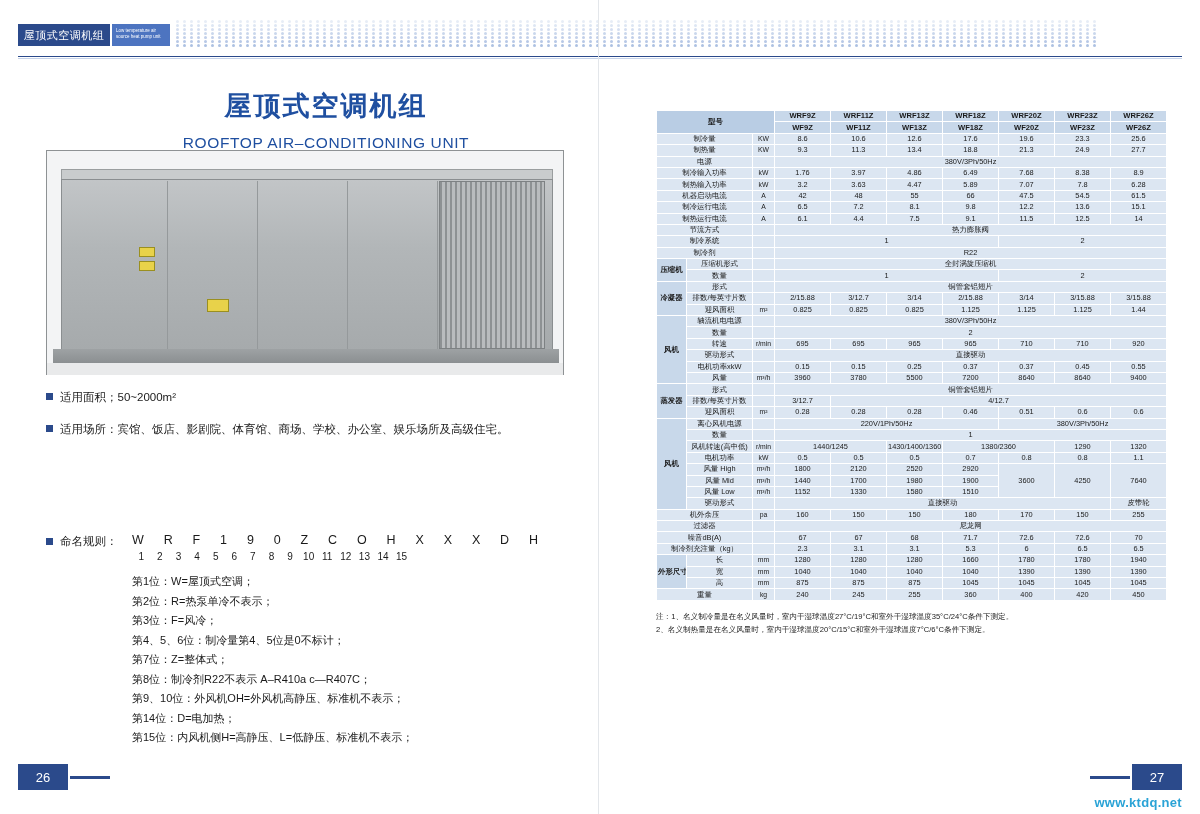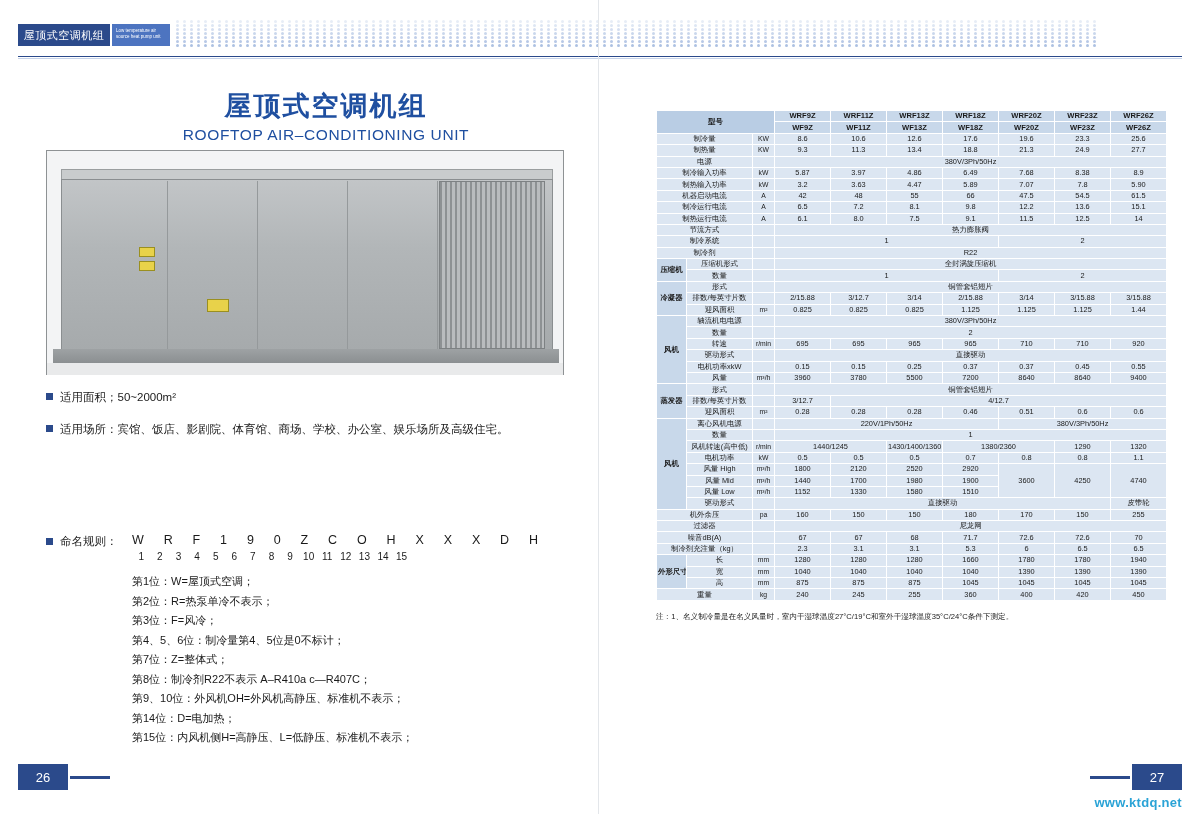--- a/index.html
+++ b/index.html
@@ -36,7 +36,7 @@
   
   .left { position:absolute; left:46px; top:88px; width:560px; }
   .title-cn { font-size:27px; font-weight:bold; color:#1f4fa0; letter-spacing:2px; text-align:center; }
-  .title-en { font-size:15.5px; color:#1f4fa0; letter-spacing:.6px; text-align:center; margin-top:2px; }
+  .title-en { font-size:15.5px; color:#1f4fa0; letter-spacing:.6px; text-align:center; margin-top:10px; }
 
   .photo {
     position:absolute; left:0px; top:62px; width:518px; height:225px;

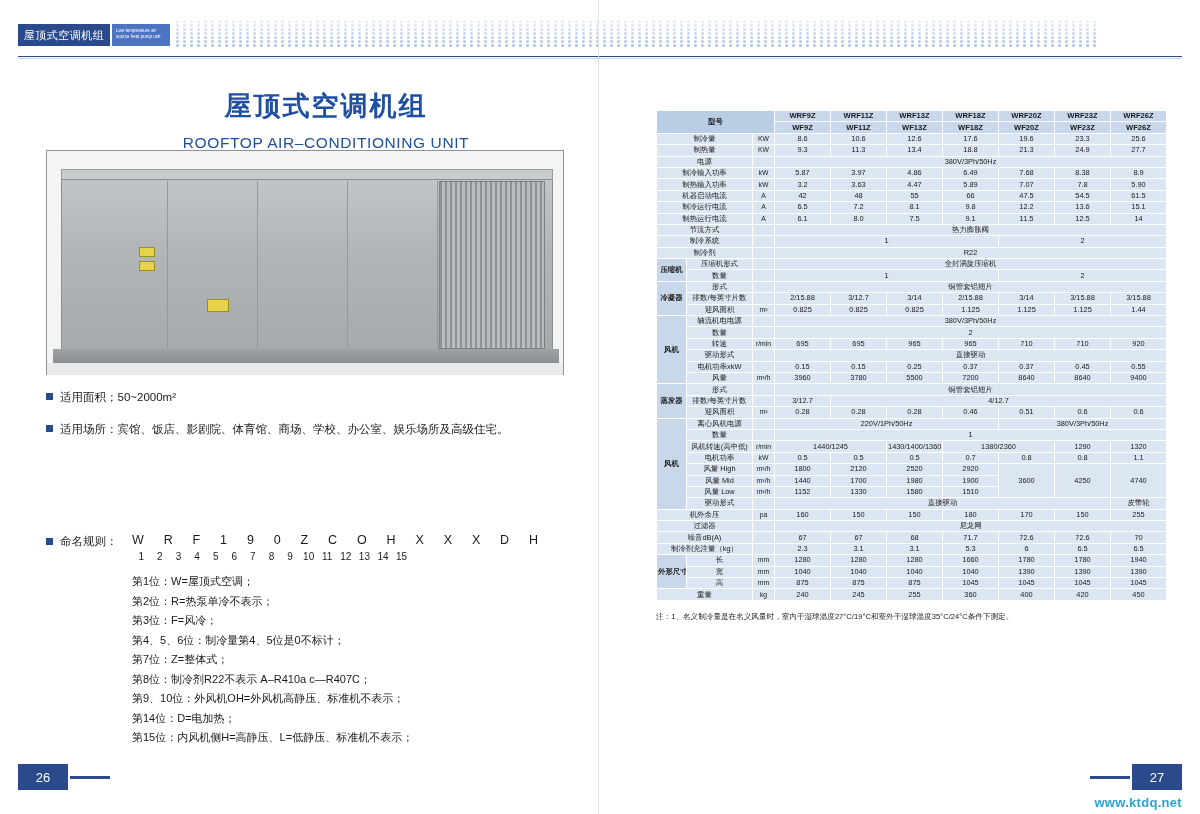--- a/index.html
+++ b/index.html
@@ -1173,7 +1173,7 @@
           <tr>
             <td class="lbl" colspan="2">制冷输入功率</td>
             <td class="unit">kW</td>
-            <td class="">5.87</td>
+            <td class="">1.76</td>
             <td class="">3.97</td>
             <td class="">4.86</td>
             <td class="">6.49</td>

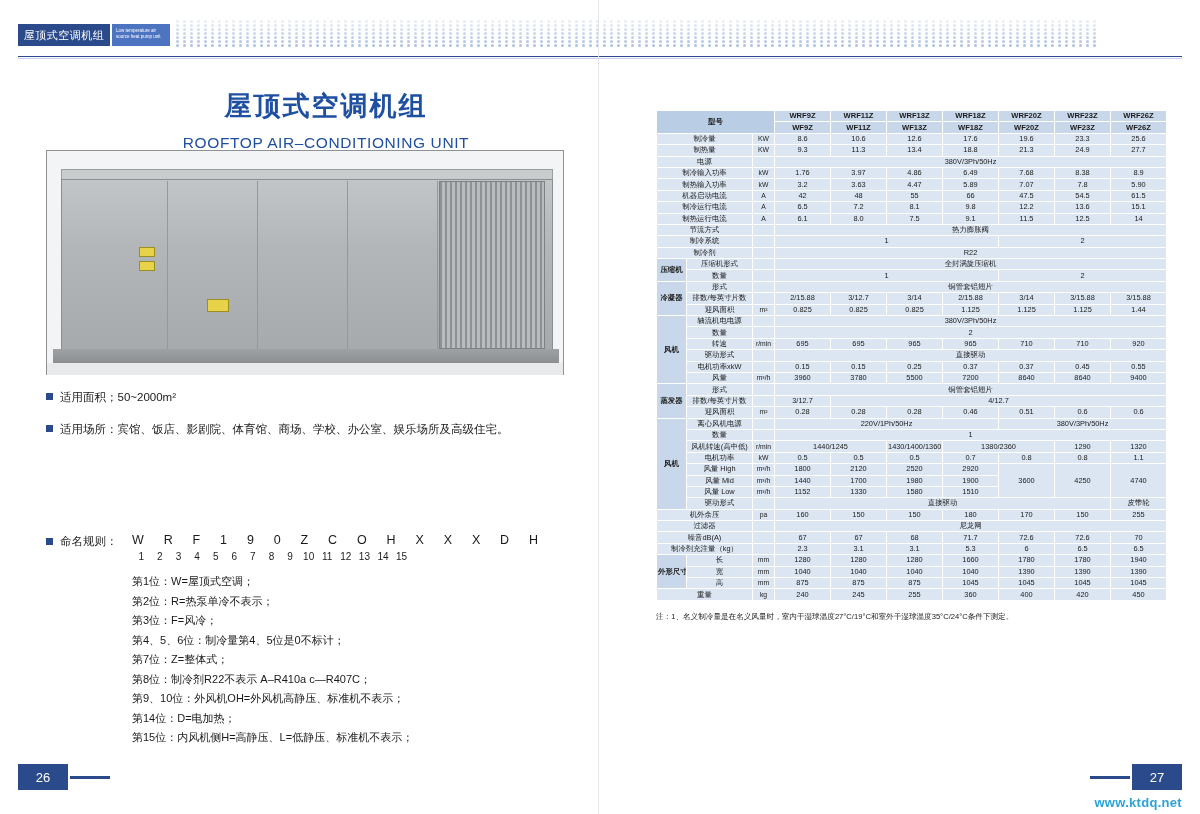--- a/index.html
+++ b/index.html
@@ -1190,7 +1190,7 @@
             <td class="">5.89</td>
             <td class="">7.07</td>
             <td class="">7.8</td>
-            <td class="">5.90</td>
+            <td class="">6.28</td>
           </tr>
           <tr>
             <td class="lbl" colspan="2">机器启动电流</td>

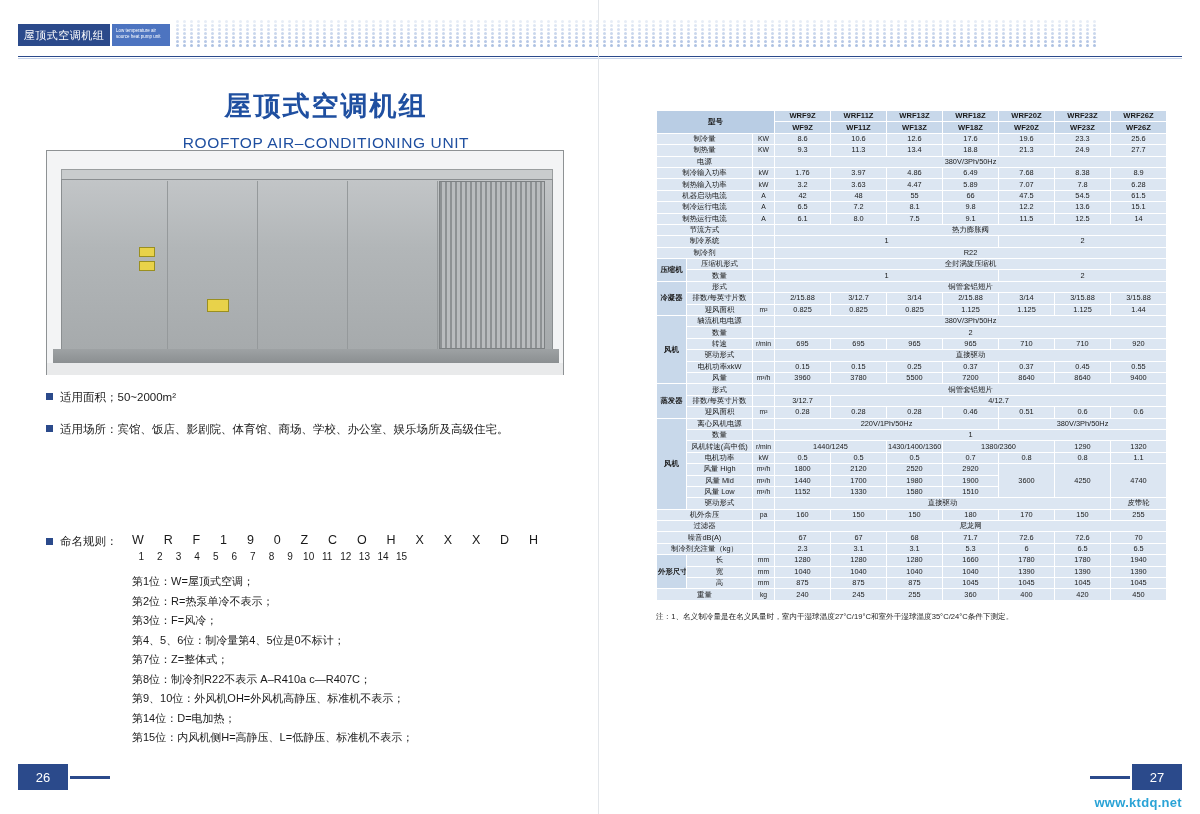--- a/index.html
+++ b/index.html
@@ -1218,7 +1218,7 @@
             <td class="lbl" colspan="2">制热运行电流</td>
             <td class="unit">A</td>
             <td class="">6.1</td>
-            <td class="">8.0</td>
+            <td class="">4.4</td>
             <td class="">7.5</td>
             <td class="">9.1</td>
             <td class="">11.5</td>

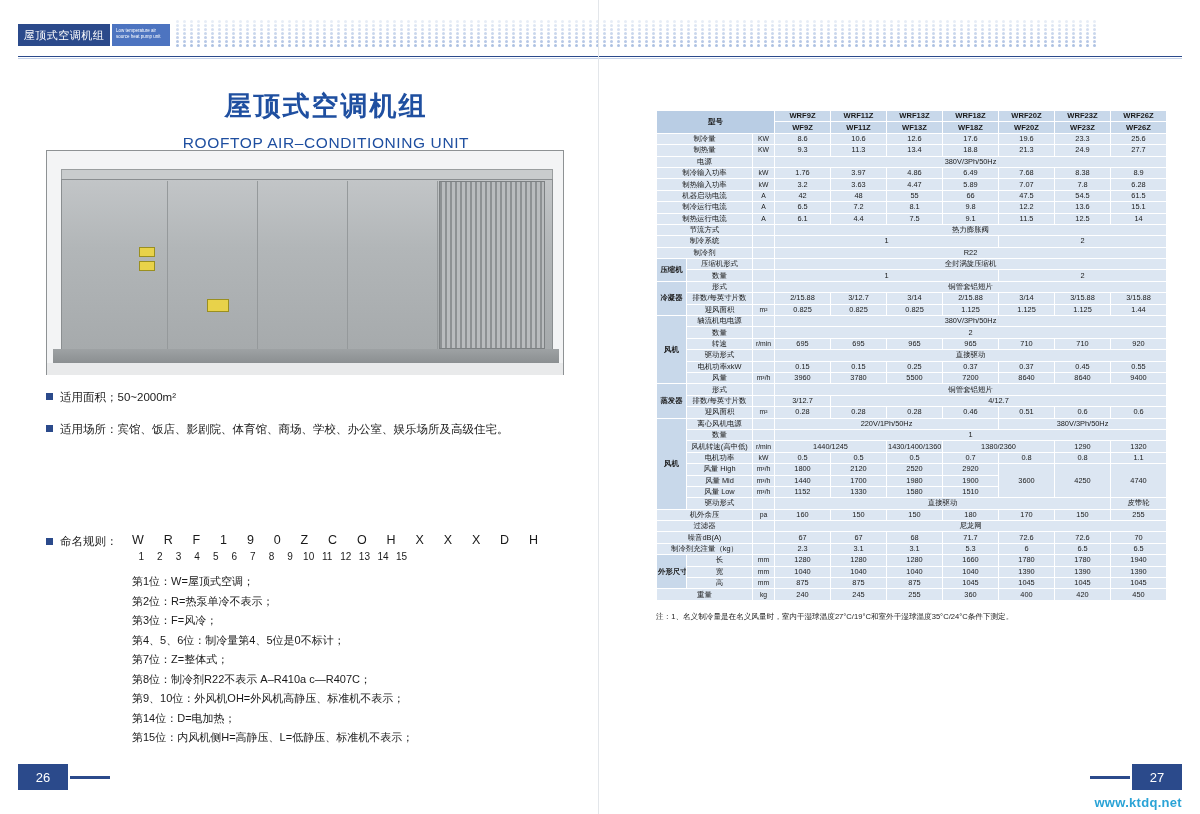--- a/index.html
+++ b/index.html
@@ -1394,7 +1394,7 @@
             <td class="">2920</td>
             <td class="" colspan="1" rowspan="3">3600</td>
             <td class="" colspan="1" rowspan="3">4250</td>
-            <td class="" colspan="1" rowspan="3">4740</td>
+            <td class="" colspan="1" rowspan="3">7640</td>
           </tr>
           <tr>
             <td class="lbl">风量 Mid</td>

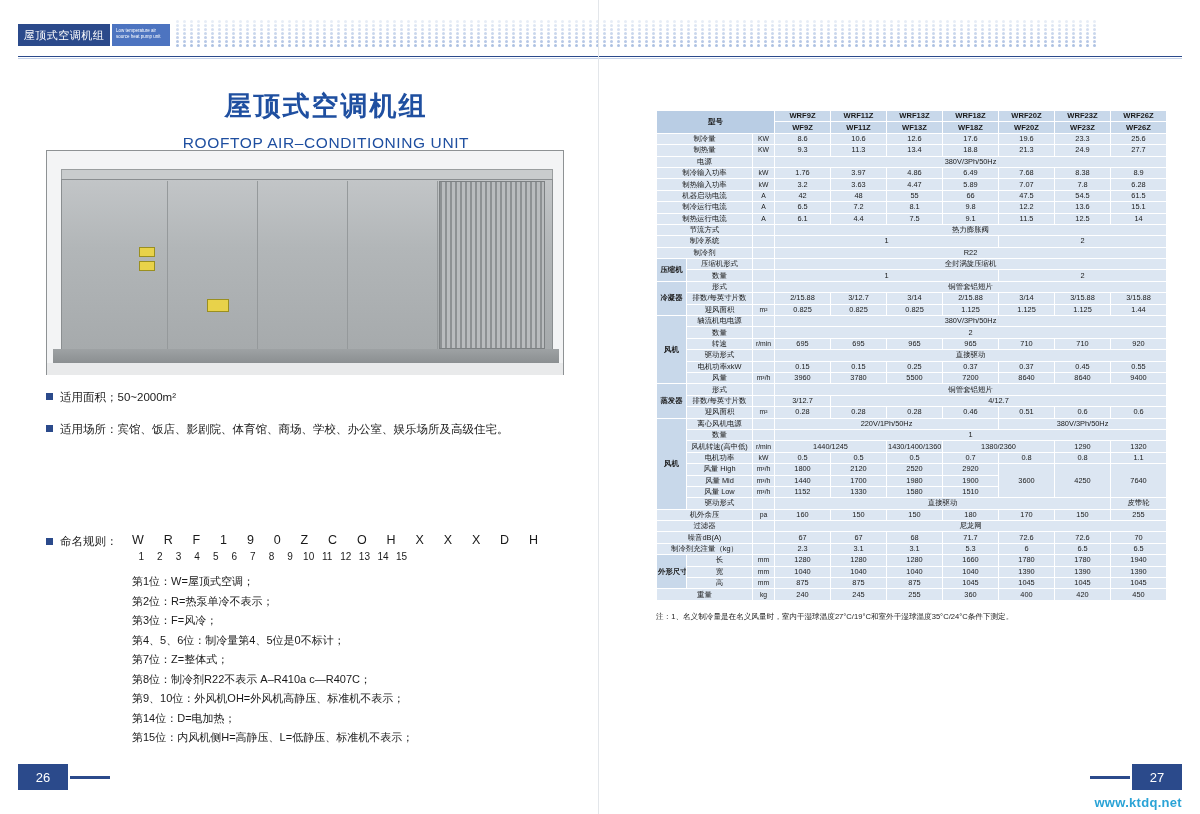--- a/index.html
+++ b/index.html
@@ -1505,6 +1505,7 @@
       </table>
     <div class="notes" id="notes">
         <div>注：1、名义制冷量是在名义风量时，室内干湿球温度27°C/19°C和室外干湿球温度35°C/24°C条件下测定。</div>
+        <div>2、名义制热量是在名义风量时，室内干湿球温度20°C/15°C和室外干湿球温度7°C/6°C条件下测定。</div>
       </div>
   </div>
 

